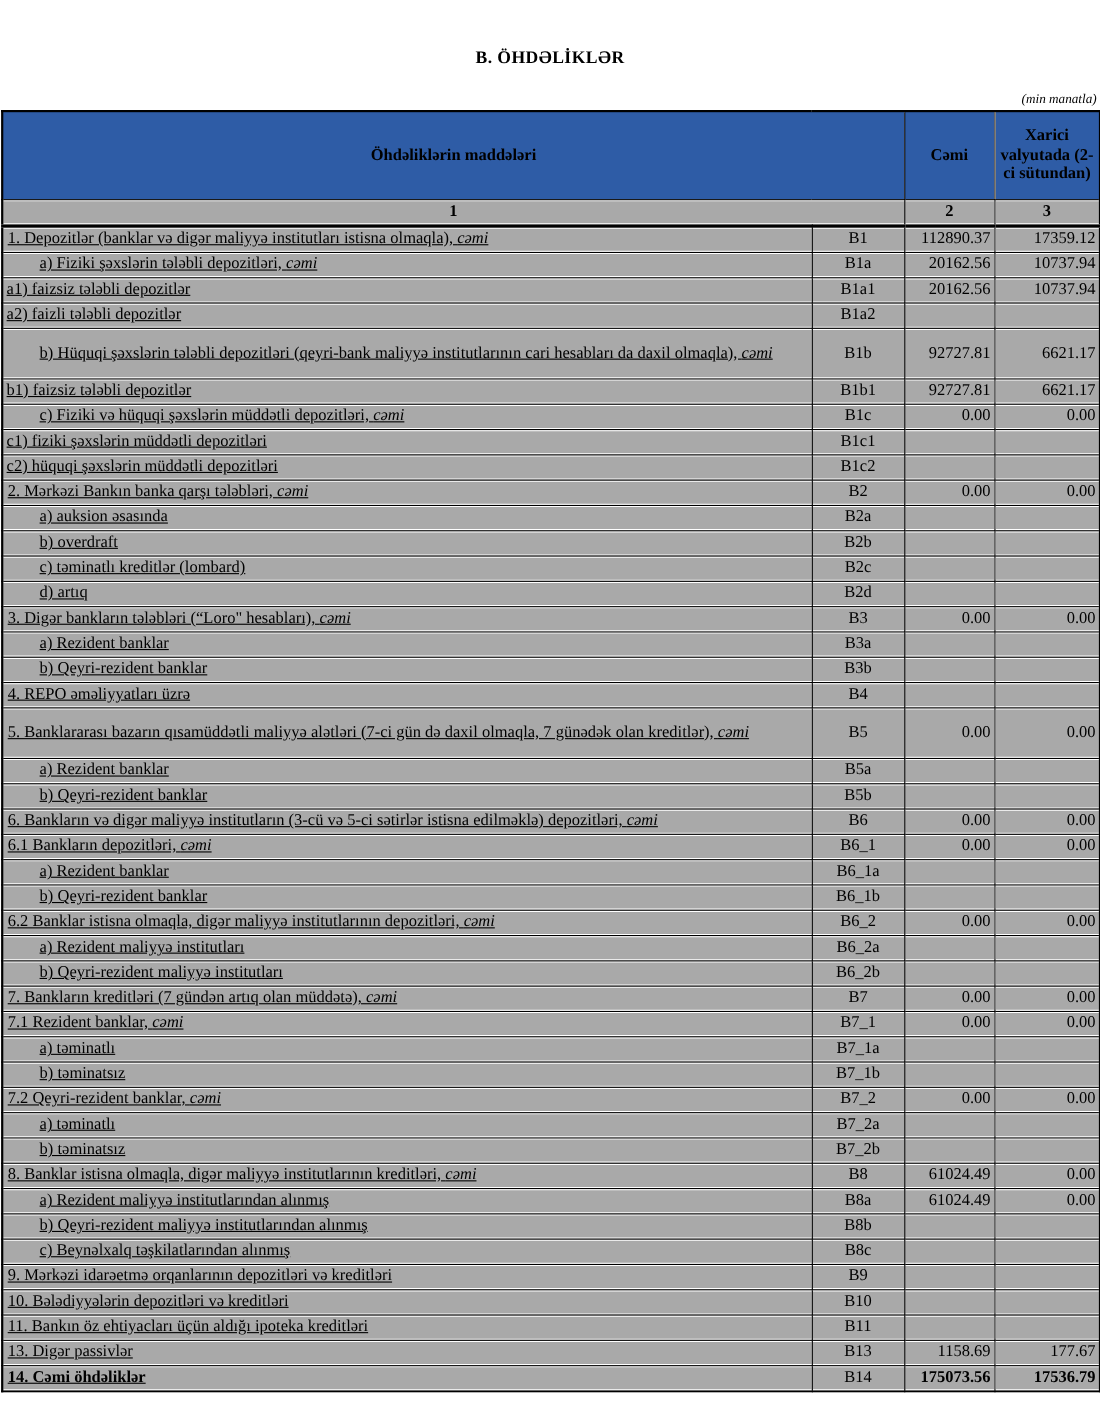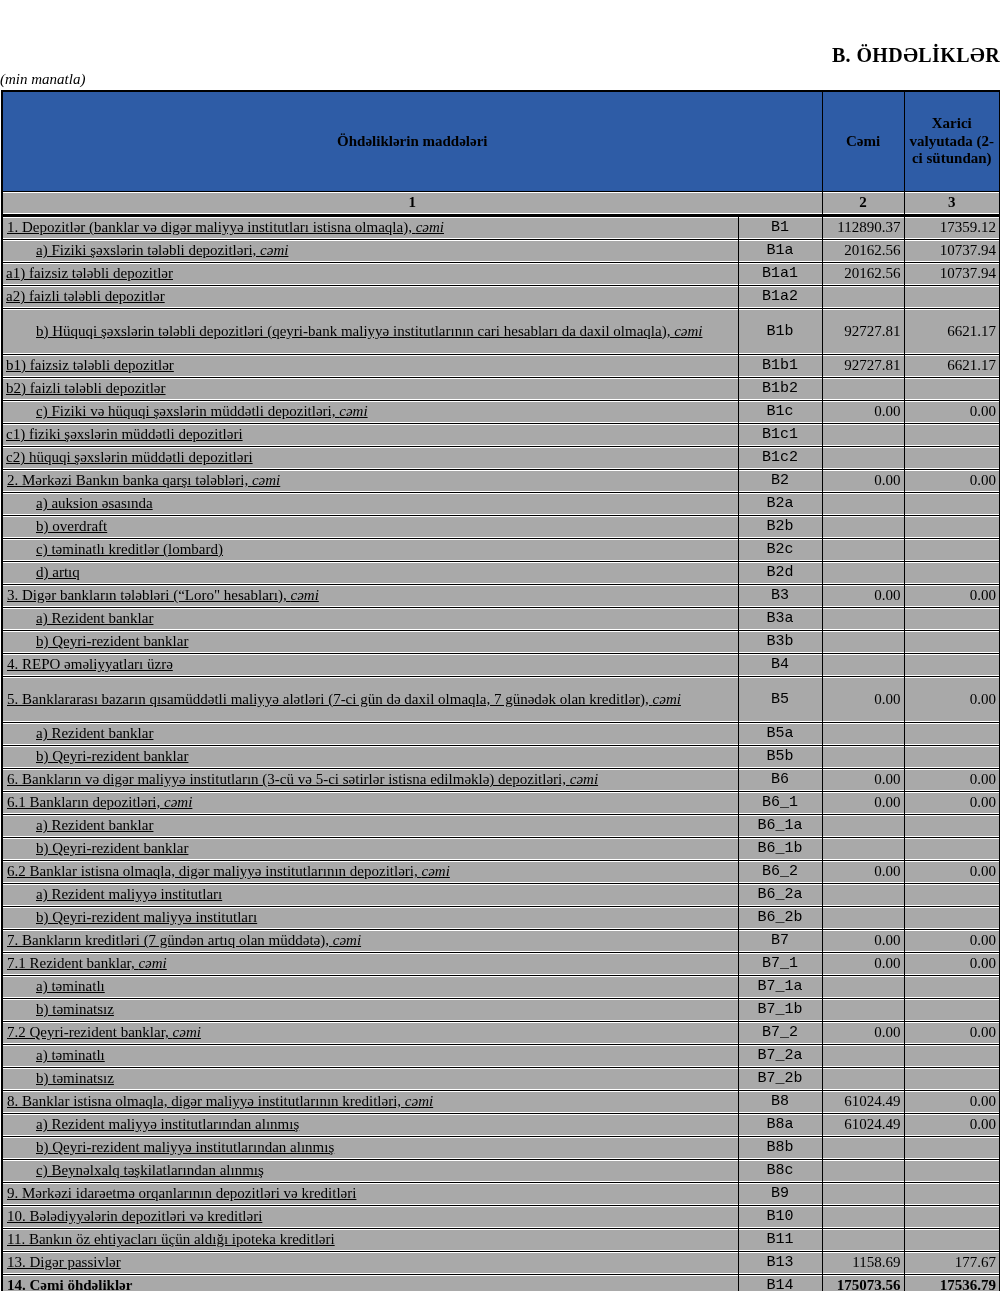--- a/index.html
+++ b/index.html
@@ -12,11 +12,11 @@
   }
   .page { width: 1000px; }
   .doc-title {
-    text-align: right;
+    text-align: center;
     font-weight: bold;
-    font-size: 20px;
+    font-size: 16px;
     letter-spacing: 0.4px;
-    margin: 44px 0 4px 0;
+    margin: 44px 0 21px 0;
   }
   .unit-note {
     font-style: italic;

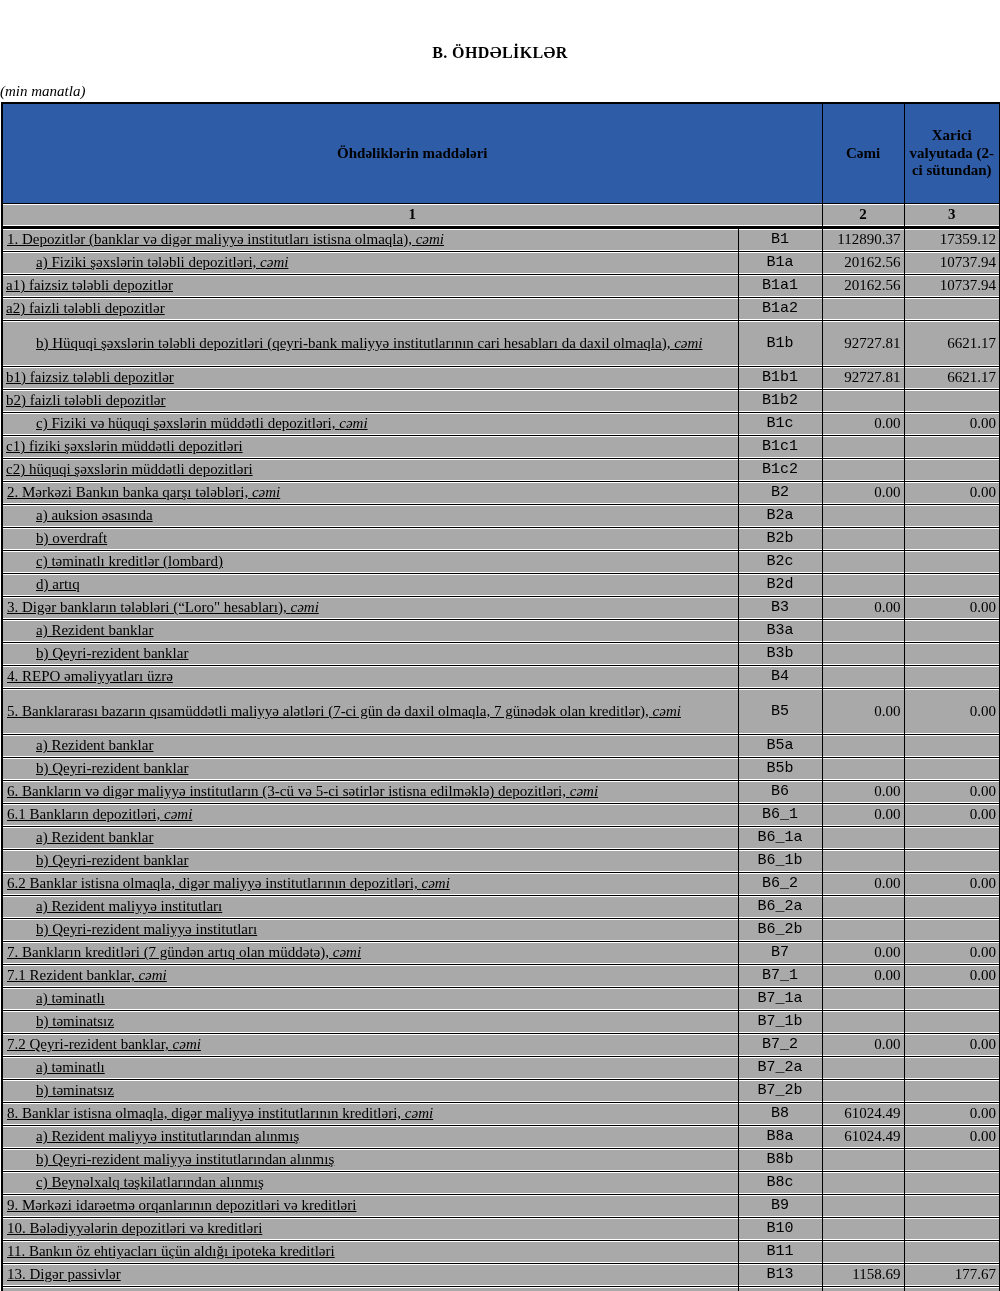--- a/index.html
+++ b/index.html
@@ -19,8 +19,9 @@
     margin: 44px 0 21px 0;
   }
   .unit-note {
+    text-align: right;
     font-style: italic;
-    font-size: 15px;
+    font-size: 12px;
     margin: 0 3px 2px 0;
   }
   table.liab {

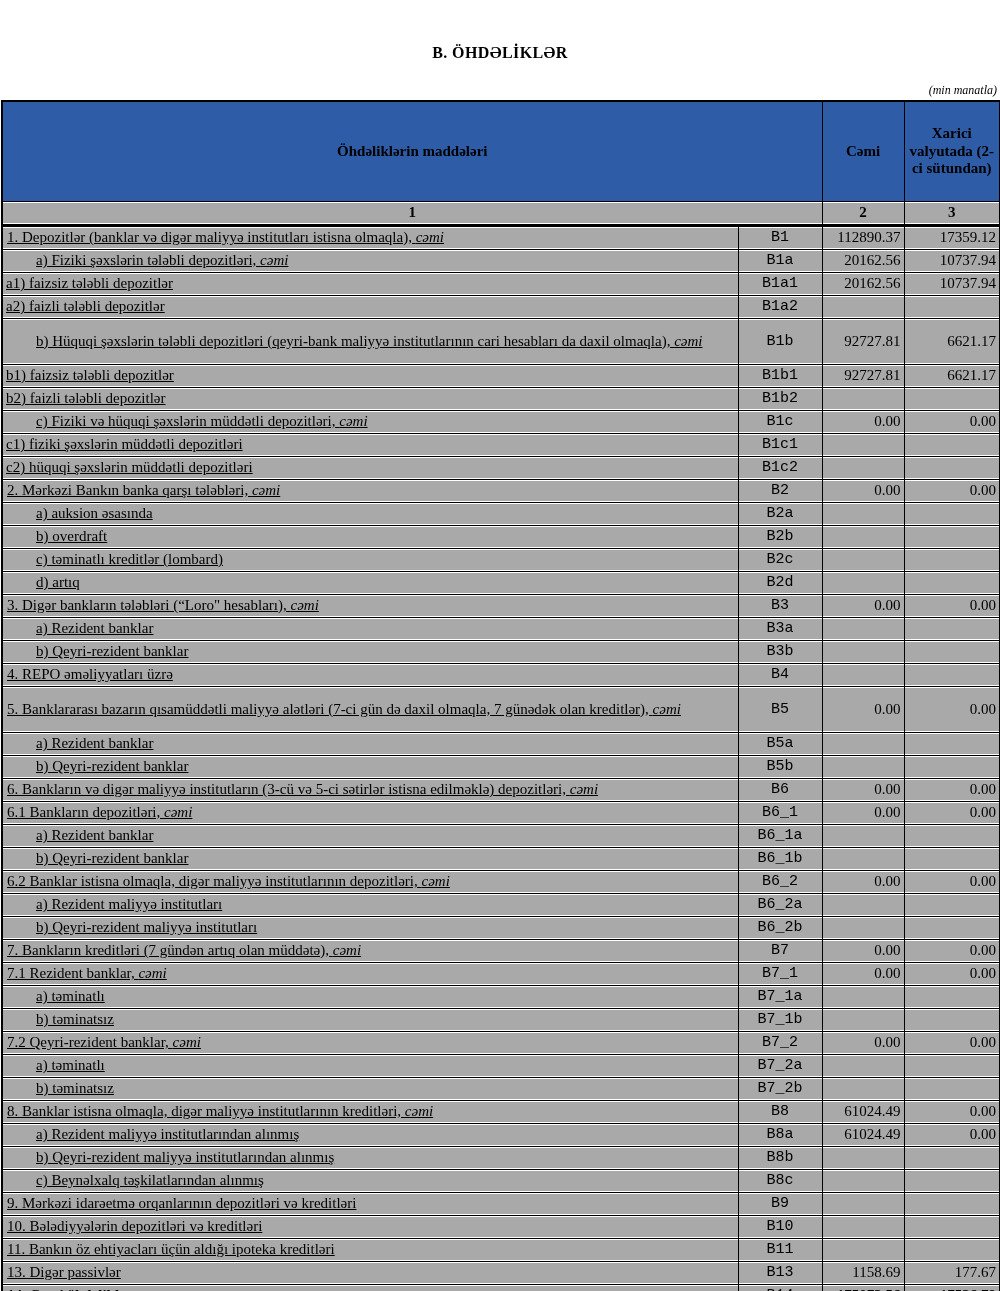--- a/index.html
+++ b/index.html
@@ -45,7 +45,7 @@
     height: 75px;
     vertical-align: middle;
     text-align: center;
-    padding: 12px 3px;
+    padding: 2px 3px;
   }
   
   tr.head-num td {

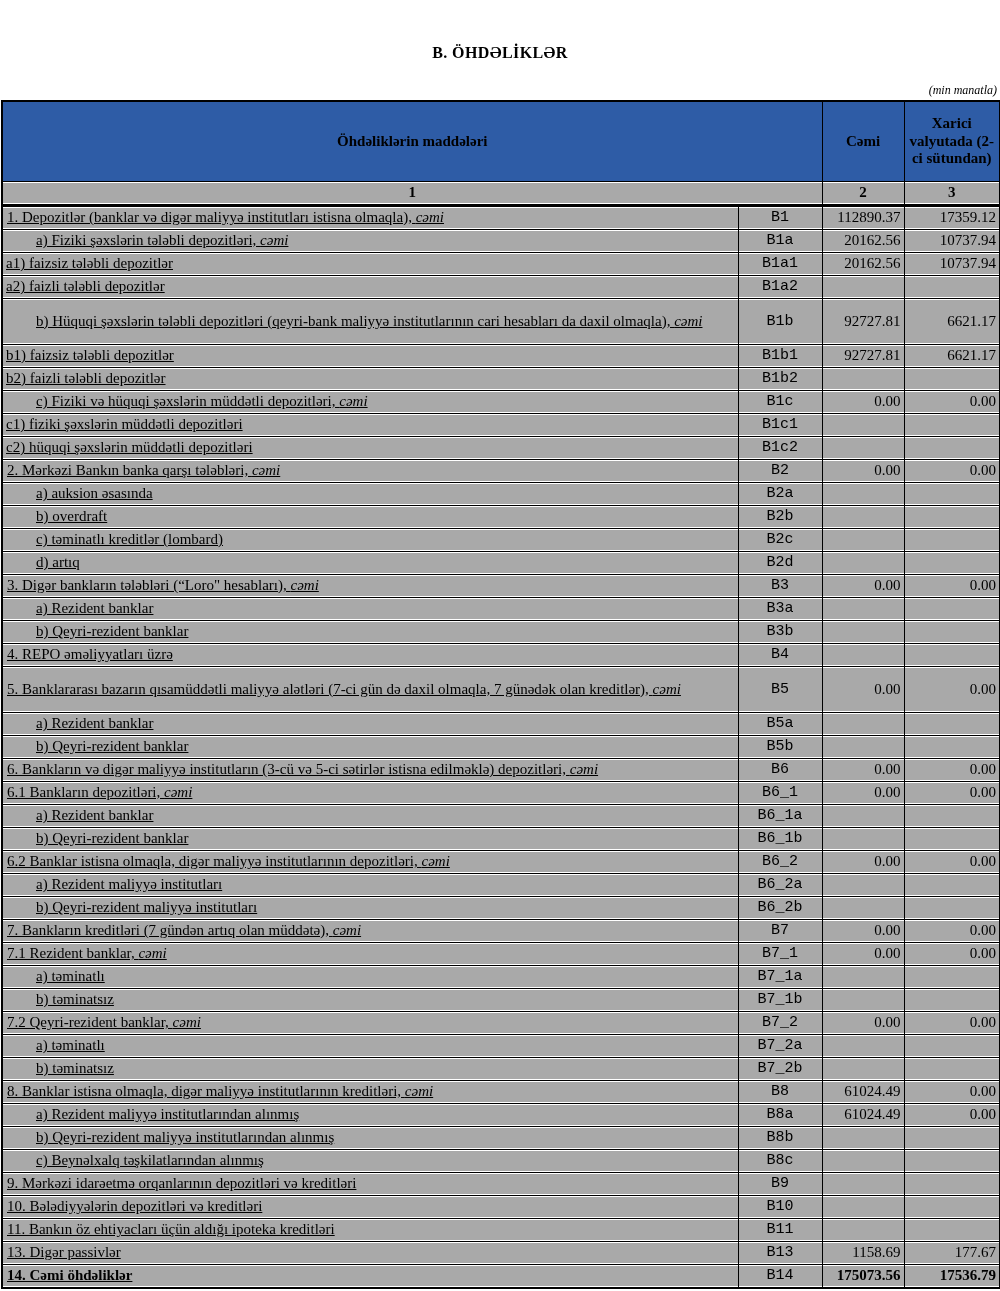--- a/index.html
+++ b/index.html
@@ -70,7 +70,7 @@
   td.lbl.ind0 { padding-left: 4px; }
   td.lbl.ind1 { padding-left: 33px; }
   td.lbl.ind2 { }
-  td.code { text-align: center; font-family: Liberation Mono, monospace; }
+  td.code { text-align: center; }
   td.val { text-align: right; padding-right: 4px; }
   span.sfx { font-style: italic; }
   tr.bold td.lbl, tr.bold td.val { font-weight: bold; }

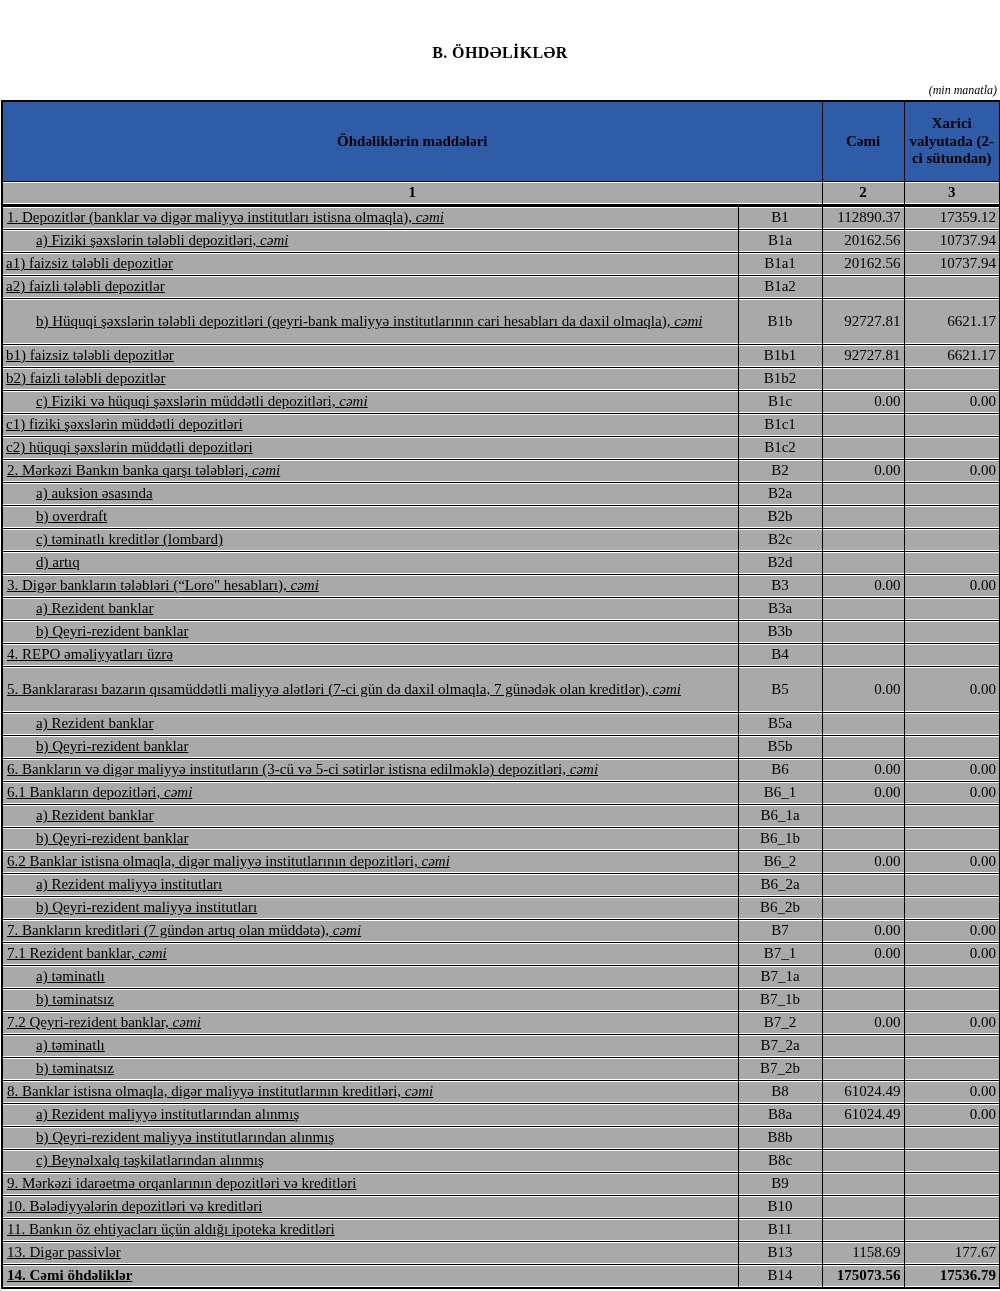--- a/index.html
+++ b/index.html
@@ -139,12 +139,6 @@
           <td class="val">6621.17</td>
         </tr>
         <tr>
-          <td class="lbl ind2"><span>b2) faizli tələbli depozitlər</span><span class="sfx"></span></td>
-          <td class="code">B1b2</td>
-          <td class="val"></td>
-          <td class="val"></td>
-        </tr>
-        <tr>
           <td class="lbl ind1"><span>c) Fiziki və hüquqi şəxslərin müddətli depozitləri, </span><span class="sfx">cəmi</span></td>
           <td class="code">B1c</td>
           <td class="val">0.00</td>

